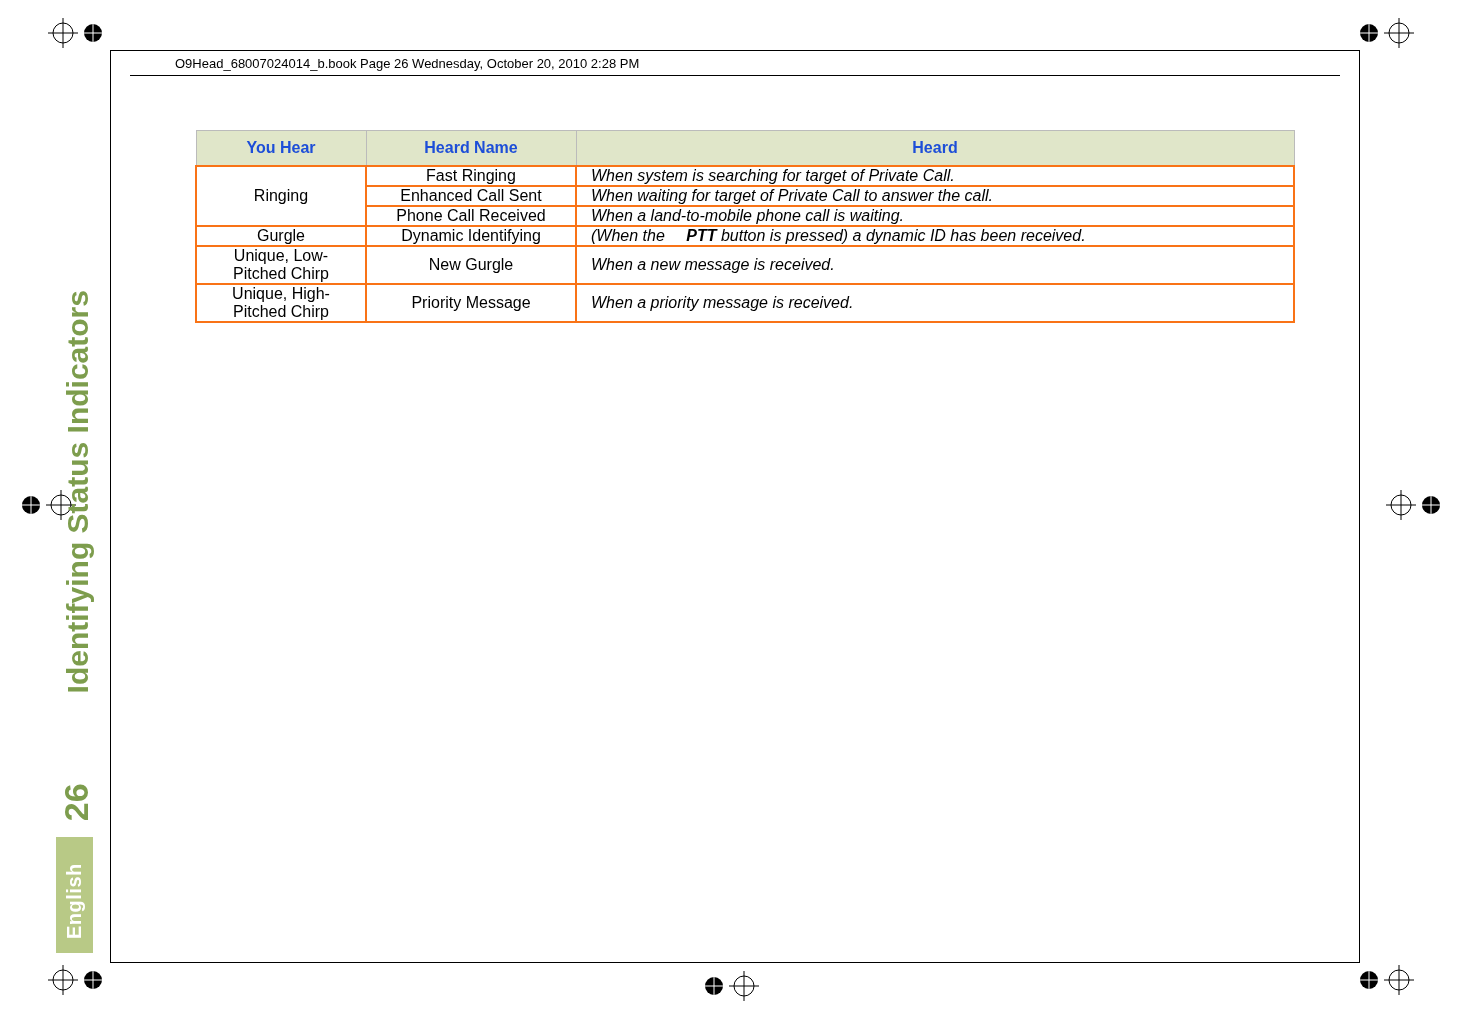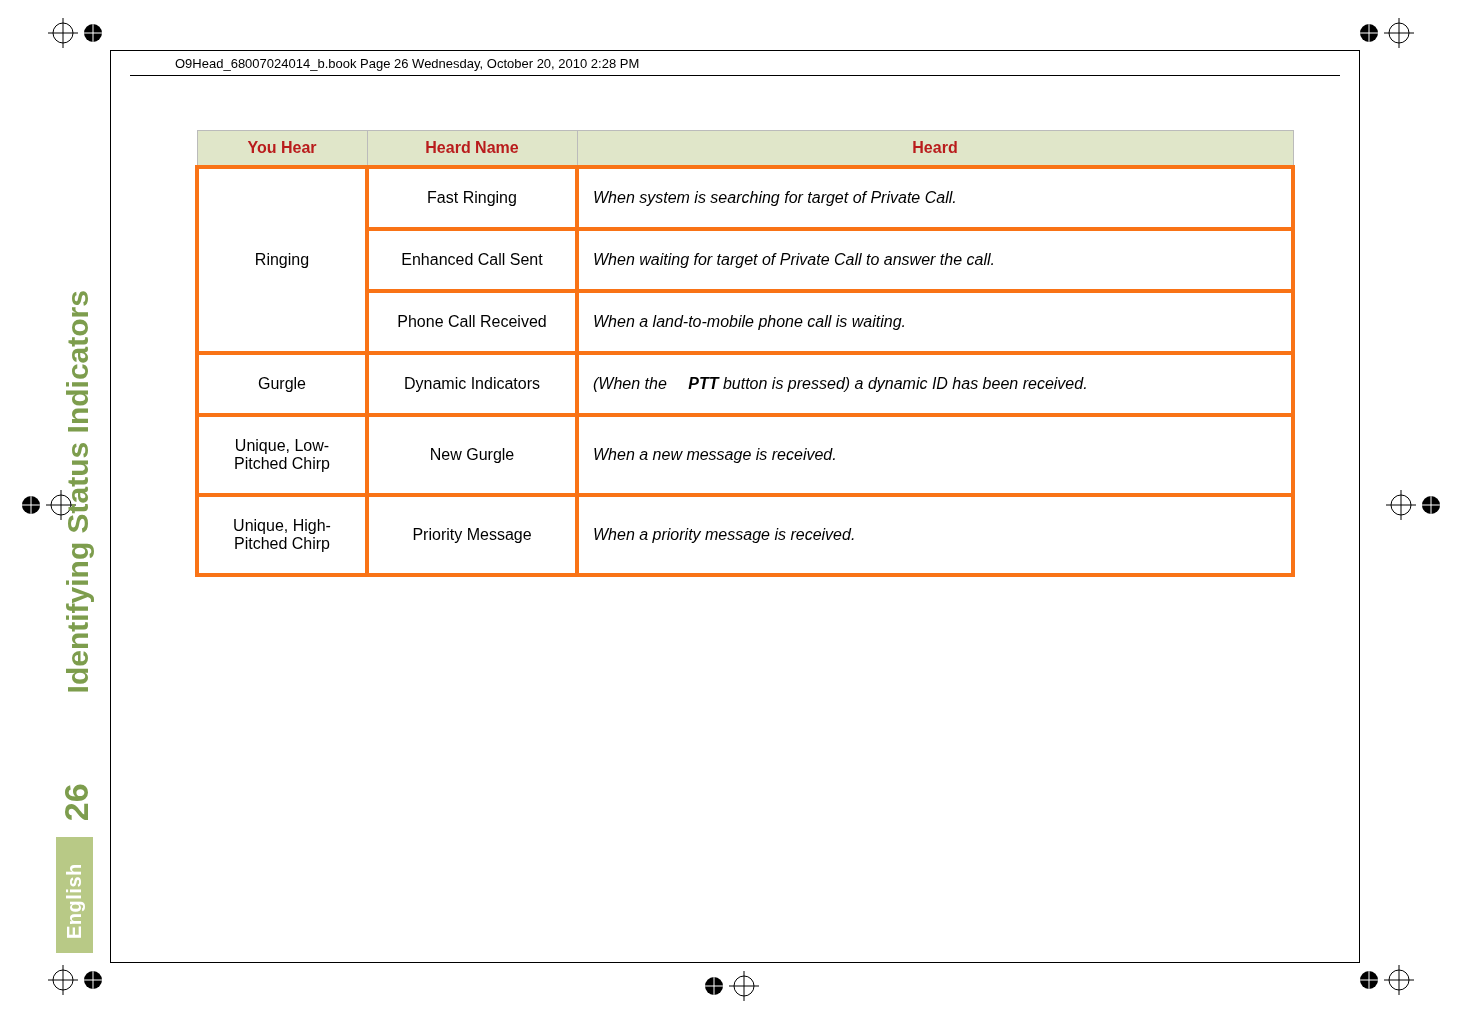--- a/index.html
+++ b/index.html
@@ -93,7 +93,7 @@
       text-align: center;
       padding: 8px 10px;
       border: 1px solid #bbb;
-      color: #b91c1c;
+      color: #1d4ed8;
     }
     table.alert td {
       border: 4px solid #f97316;

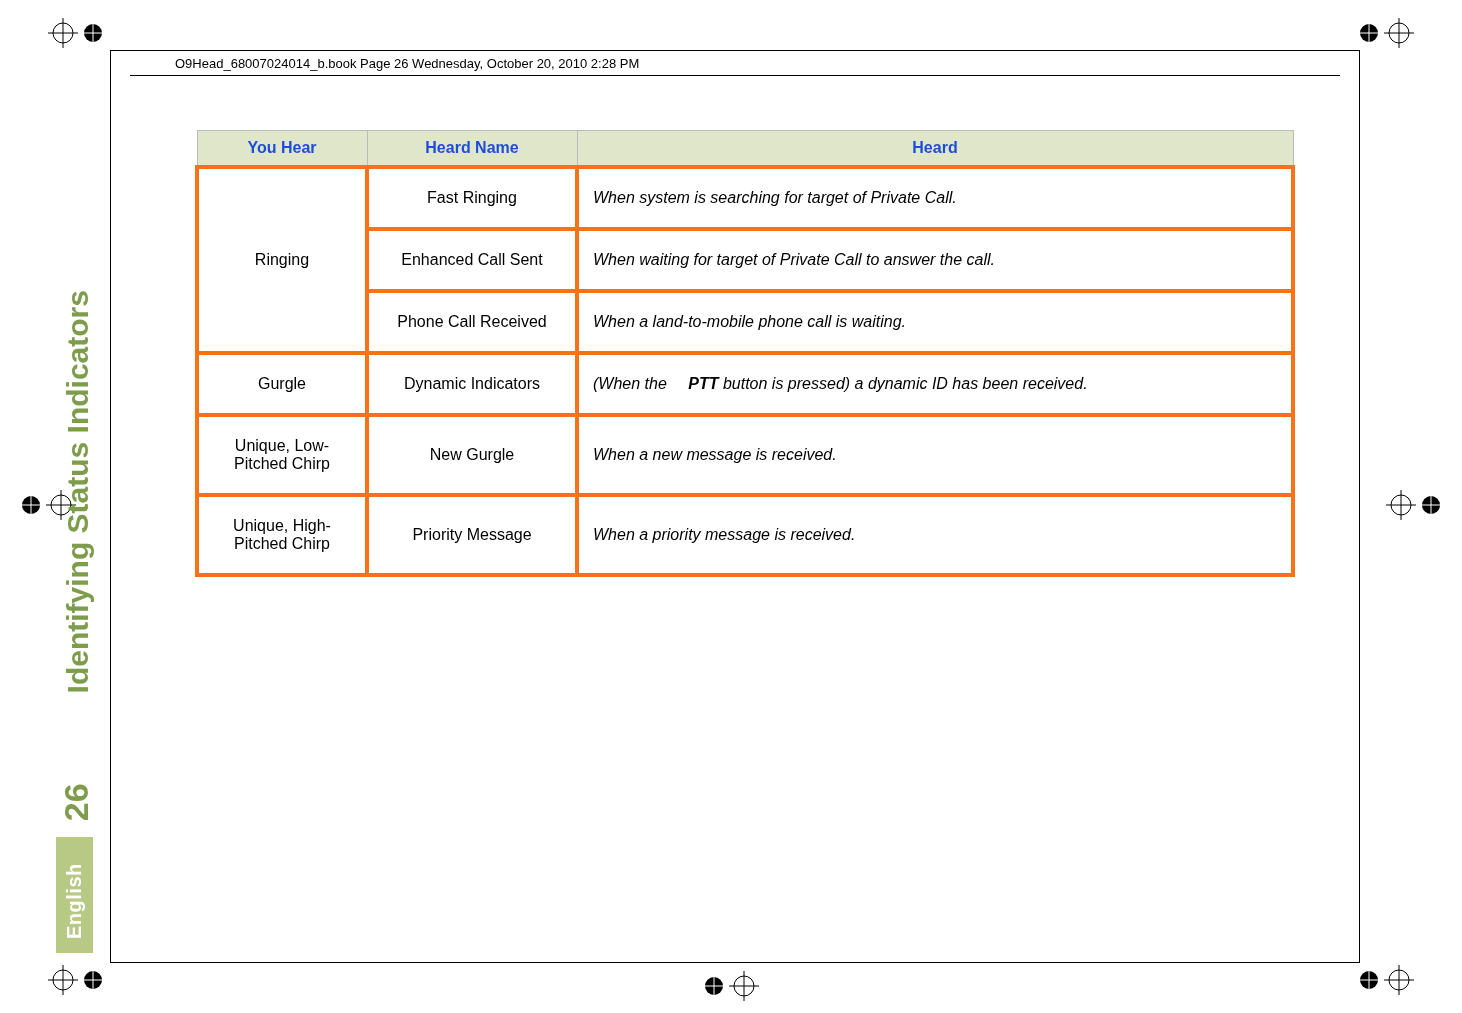--- a/index.html
+++ b/index.html
@@ -96,8 +96,8 @@
       color: #1d4ed8;
     }
     table.alert td {
-      border: 4px solid #f97316;
-      padding: 20px 14px;
+      border: 2px solid #f97316;
+      padding: 0 14px;
       vertical-align: middle;
     }
     table.alert td.c1 { text-align: center; font-weight: normal; width: 170px; }

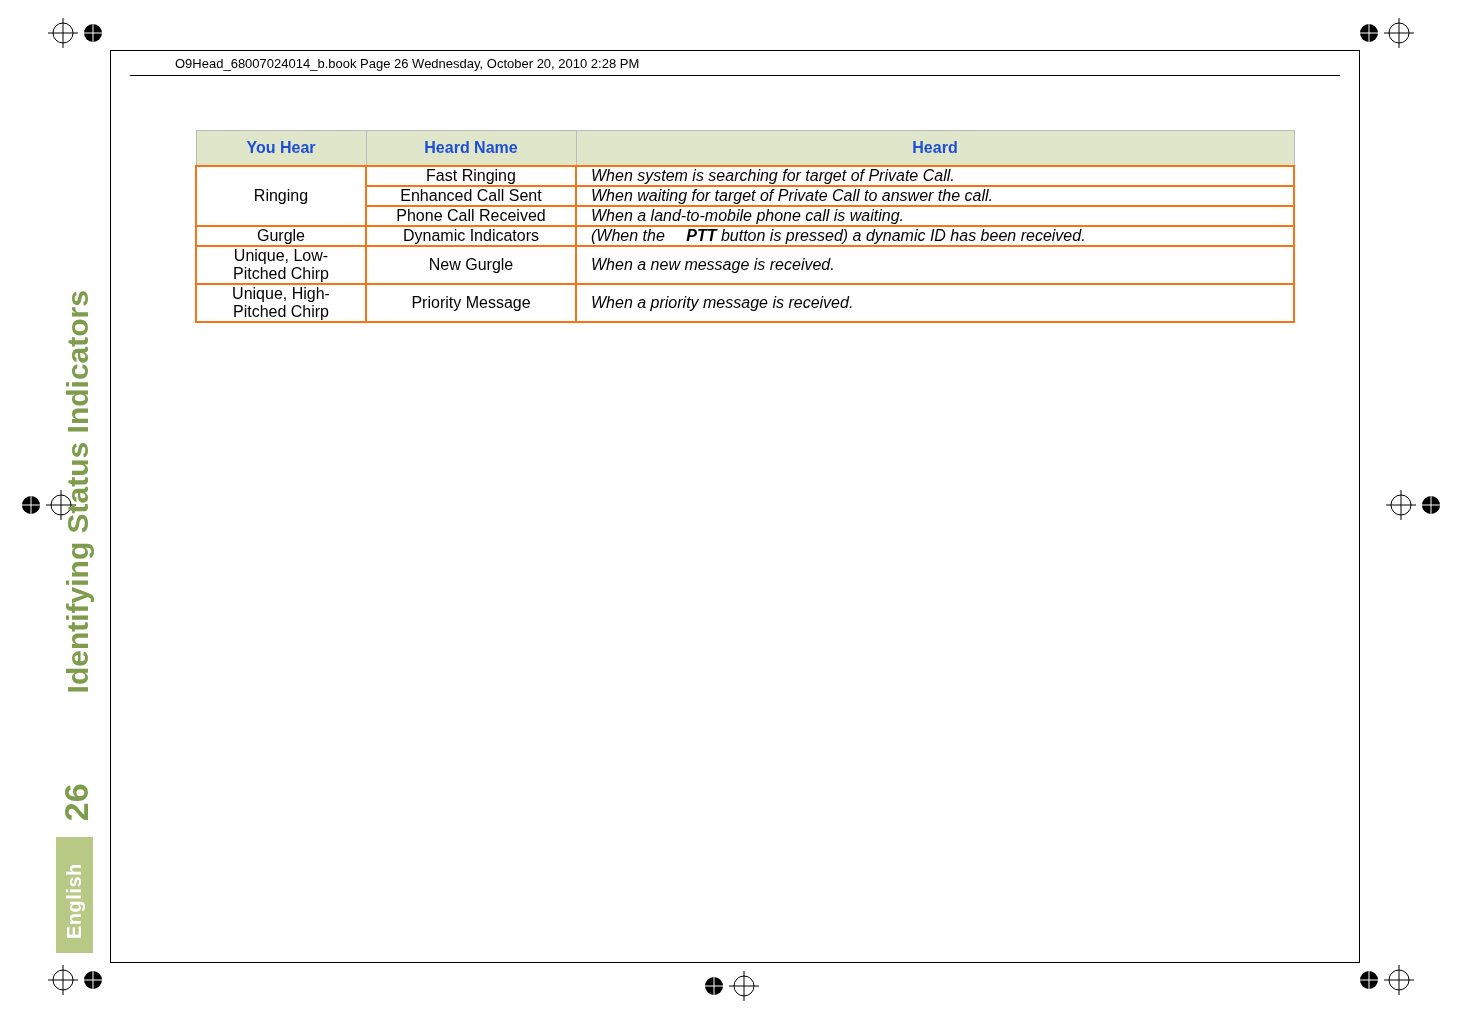--- a/index.html
+++ b/index.html
@@ -234,7 +234,7 @@
       </tr>
       <tr>
         <td class="c1">Gurgle</td>
-        <td class="c2">Dynamic Indicators</td>
+        <td class="c2">Dynamic Identifying</td>
         <td class="c3"><span>(When the </span><span class="bold">PTT</span><span> button is pressed) a dynamic ID has been received.</span></td>
       </tr>
       <tr>

